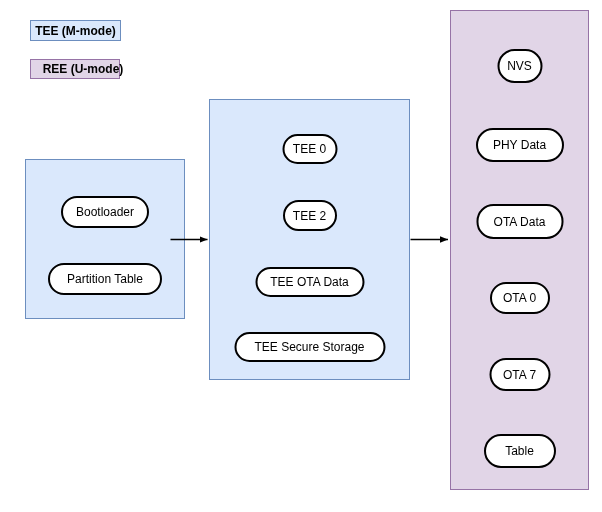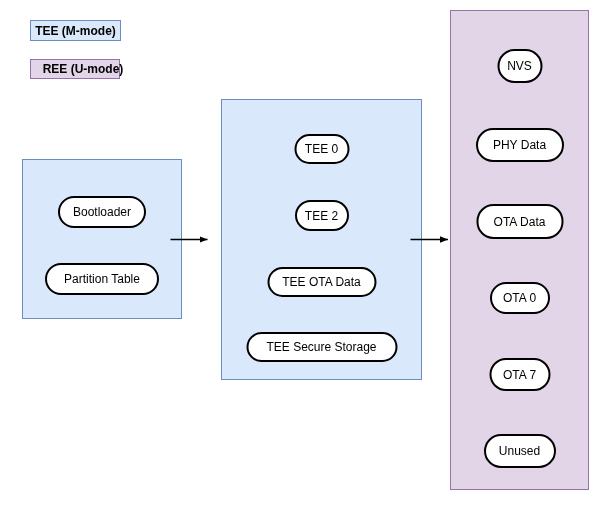--- a/index.html
+++ b/index.html
@@ -45,7 +45,6 @@
   .region-tee {
     background: var(--tee-fill, #dae8fc);
     border: 1.5px solid var(--tee-border, #6c8ebf);
-    margin-left: 12px;
   }
   .region-ree {
     background: var(--ree-fill, #e1d5e7);

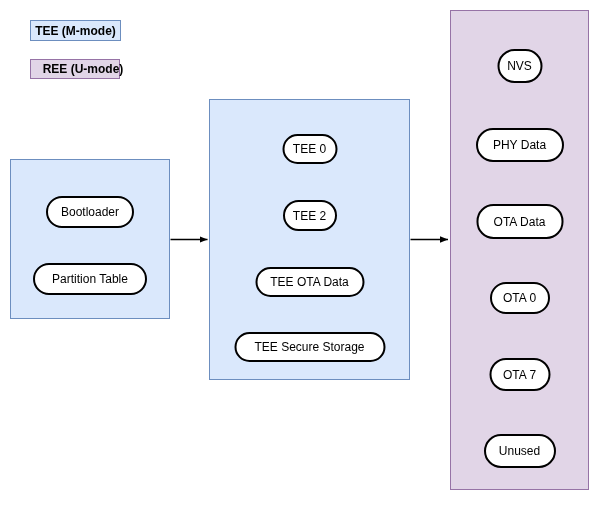--- a/index.html
+++ b/index.html
@@ -50,7 +50,7 @@
     background: var(--ree-fill, #e1d5e7);
     border: 1.5px solid var(--ree-border, #9673a6);
   }
-  #region-boot { left: 10px; top: 159px; width: 160px; height: 160px; }
+  #region-boot { left: 25px; top: 159px; width: 160px; height: 160px; }
   #region-tee  { left: 209px; top: 99px; width: 201px; height: 281px; }
   #region-ree  { left: 450px; top: 10px; width: 139px; height: 480px; }
   .node {

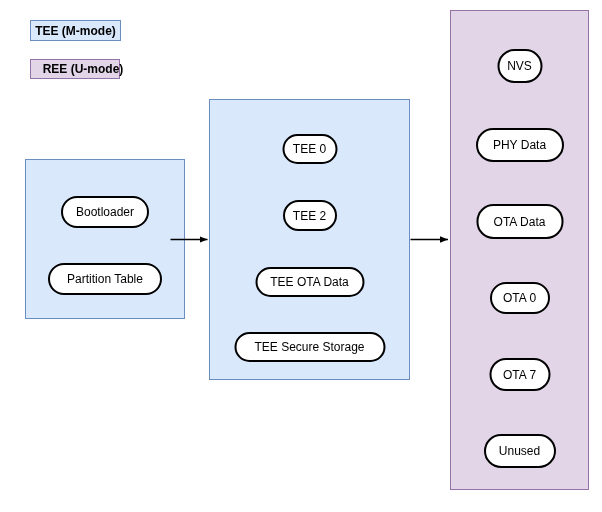--- a/index.html
+++ b/index.html
@@ -104,7 +104,7 @@
     <div class="node" style="top:193px; width:87px; height:35px;">OTA Data</div>
     <div class="node" style="top:271px; width:60px; height:32px;">OTA 0</div>
     <div class="node" style="top:347px; width:61px; height:33px;">OTA 7</div>
-    <div class="node" style="top:423px; width:72px; height:34px;">Unused</div>
+    <div class="node" style="top:423px; width:72px; height:34px;">Table</div>
   </div>
 
   <svg id="arrow-layer" width="602" height="512" viewBox="0 0 602 512">

